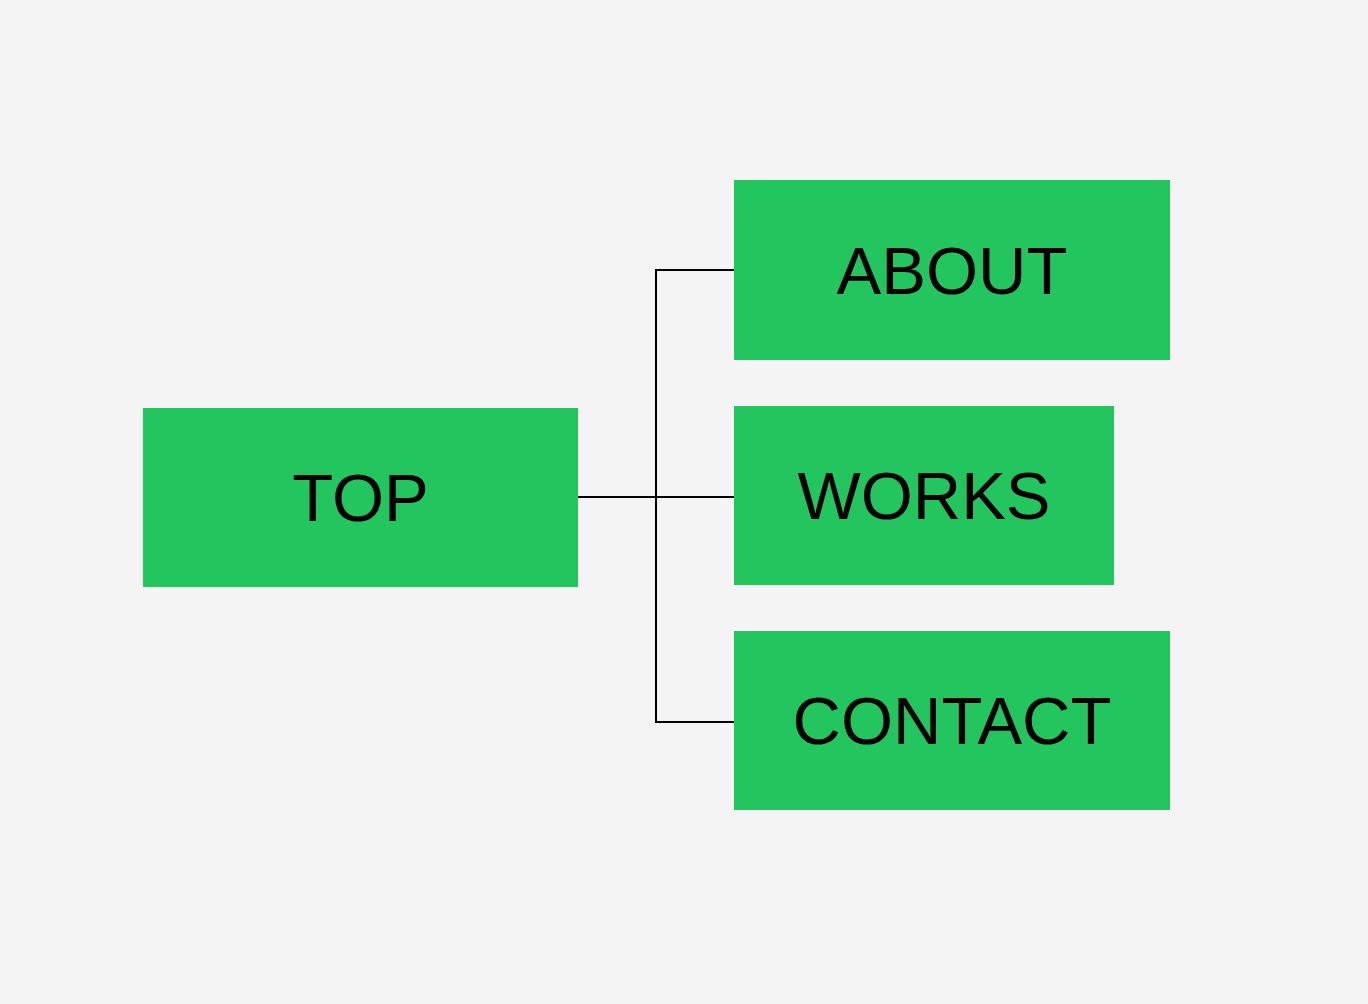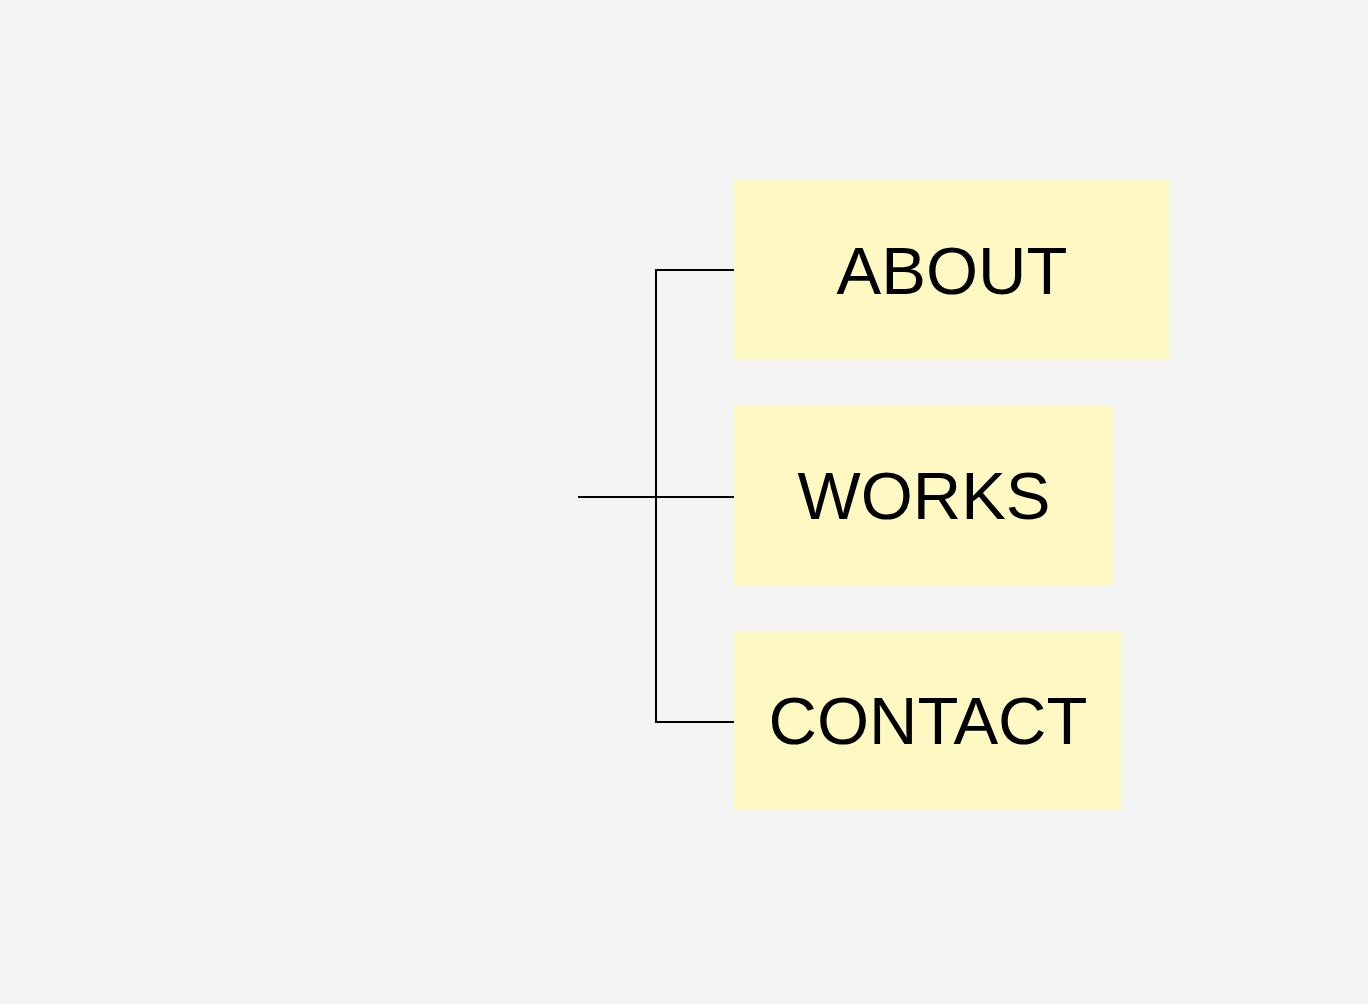--- a/index.html
+++ b/index.html
@@ -30,7 +30,7 @@
   }
   .node-box {
     position: absolute;
-    background: #fef9c3;
+    background: #22c55e;
     display: flex;
     align-items: center;
     justify-content: center;

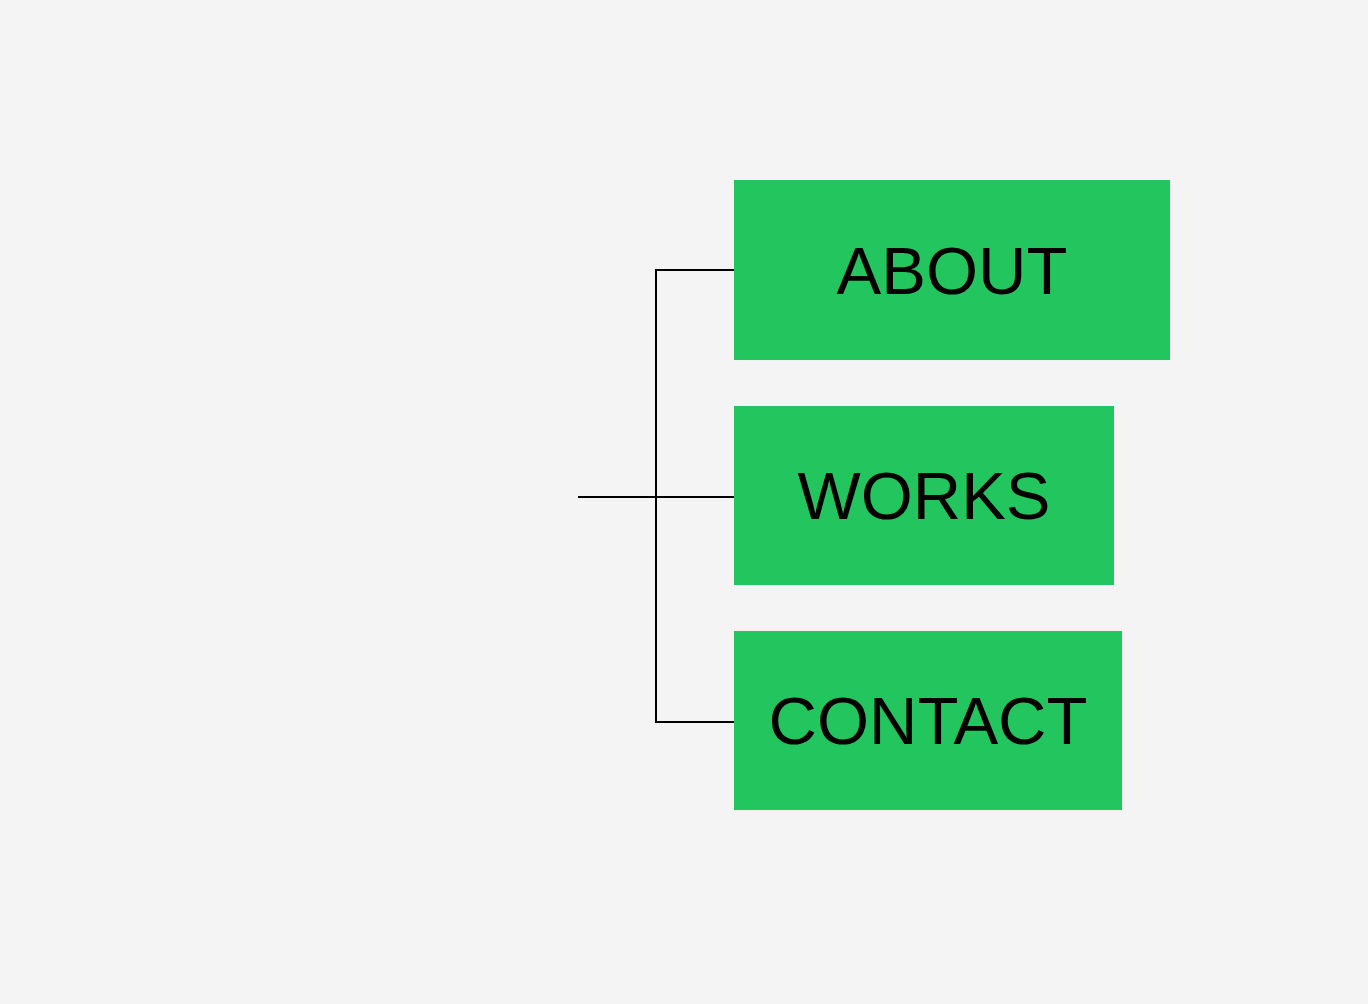--- a/index.html
+++ b/index.html
@@ -70,6 +70,9 @@
     <line x1="655" y1="722" x2="735" y2="722" stroke="#000000" stroke-width="2" shape-rendering="crispEdges"></line>
   </svg>
 
+  <div class="node-box" id="node-top">
+    <span class="node-label">TOP</span>
+  </div>
 
   <div class="node-box" id="node-about">
     <span class="node-label">ABOUT</span>

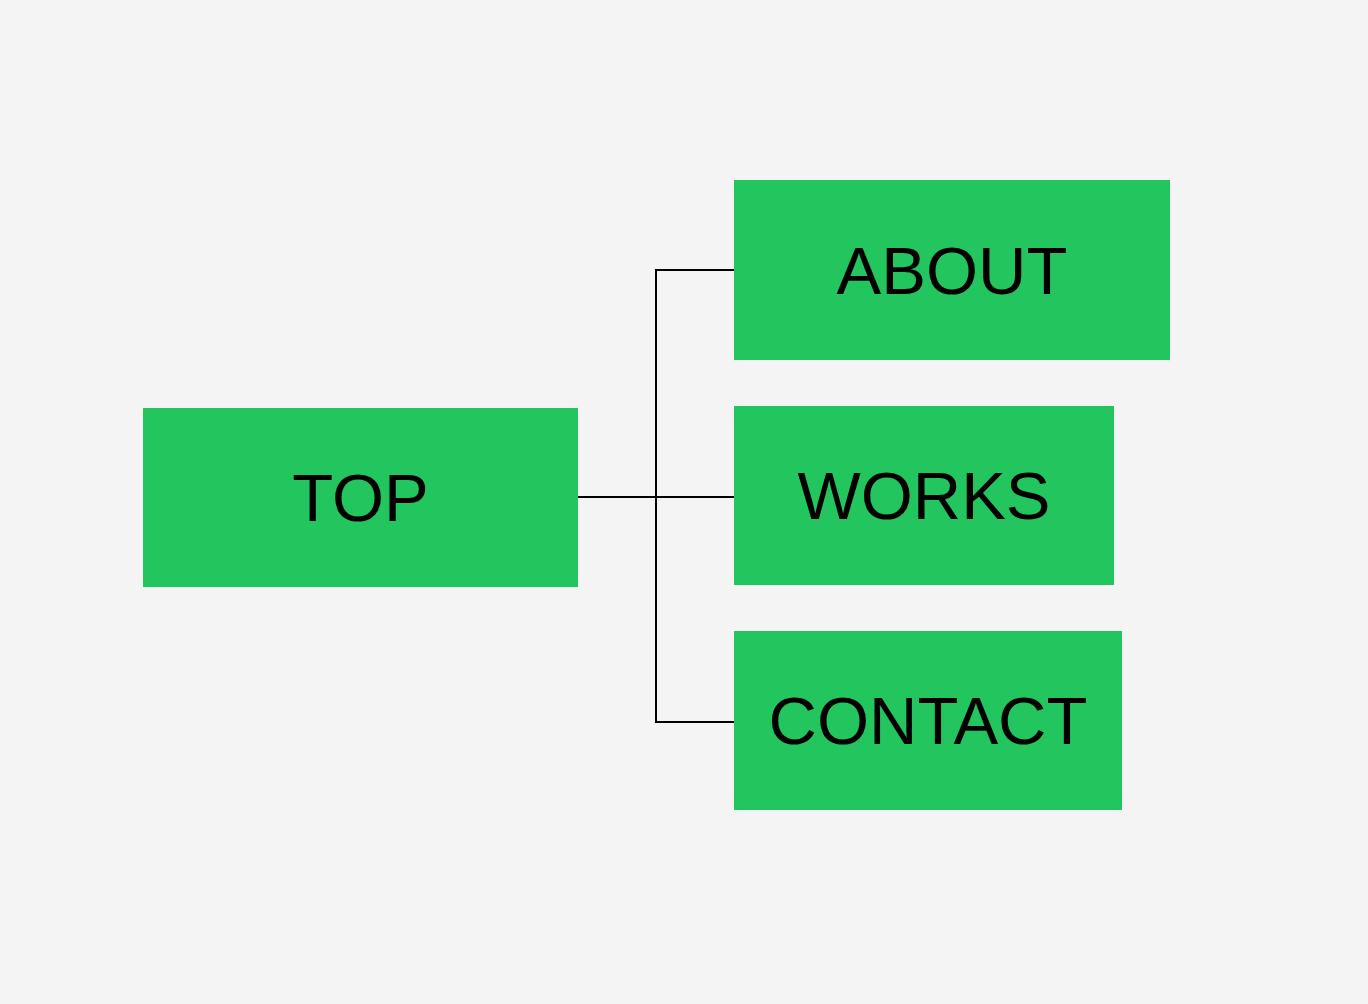--- a/index.html
+++ b/index.html
@@ -50,7 +50,7 @@
   #node-top      { left: 143px; top: 408px; width: 435px; height: 179px; }
   #node-about    { left: 734px; top: 180px; width: 436px; height: 180px; }
   #node-works    { left: 734px; top: 406px; width: 380px; height: 179px; }
-  #node-contact  { left: 734px; top: 631px; width: 388px; height: 179px; }
+  #node-contact  { left: 734px; top: 631px; width: 436px; height: 179px; }
 </style>
 </head>
 <body>

